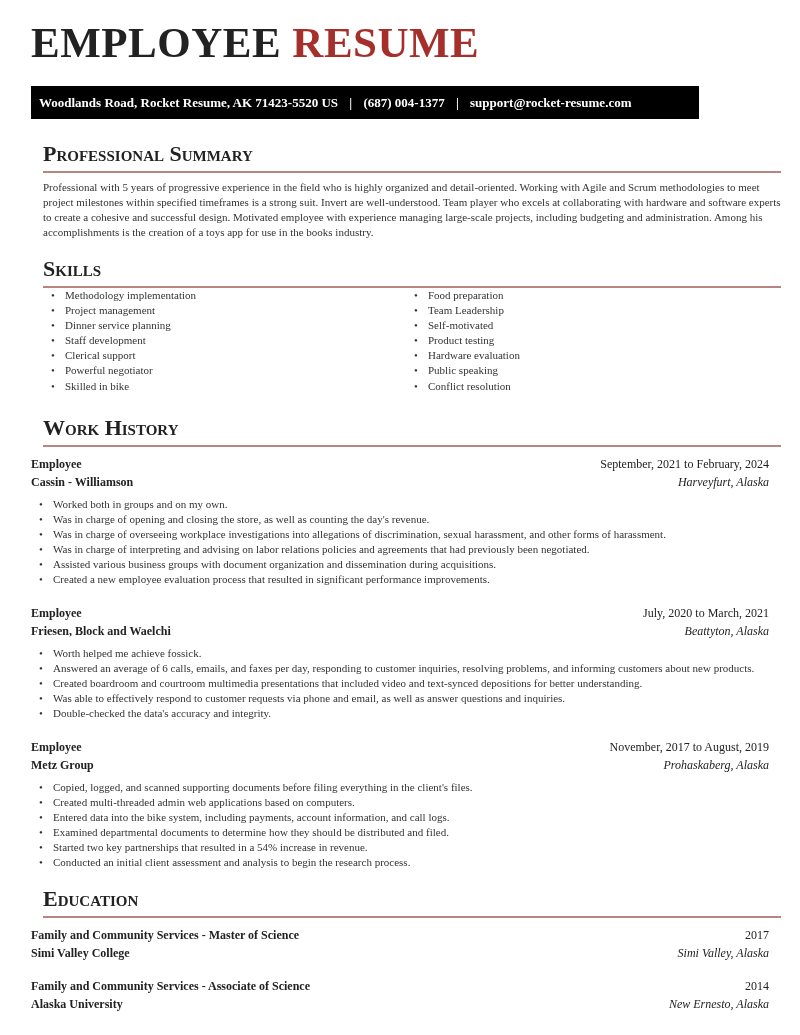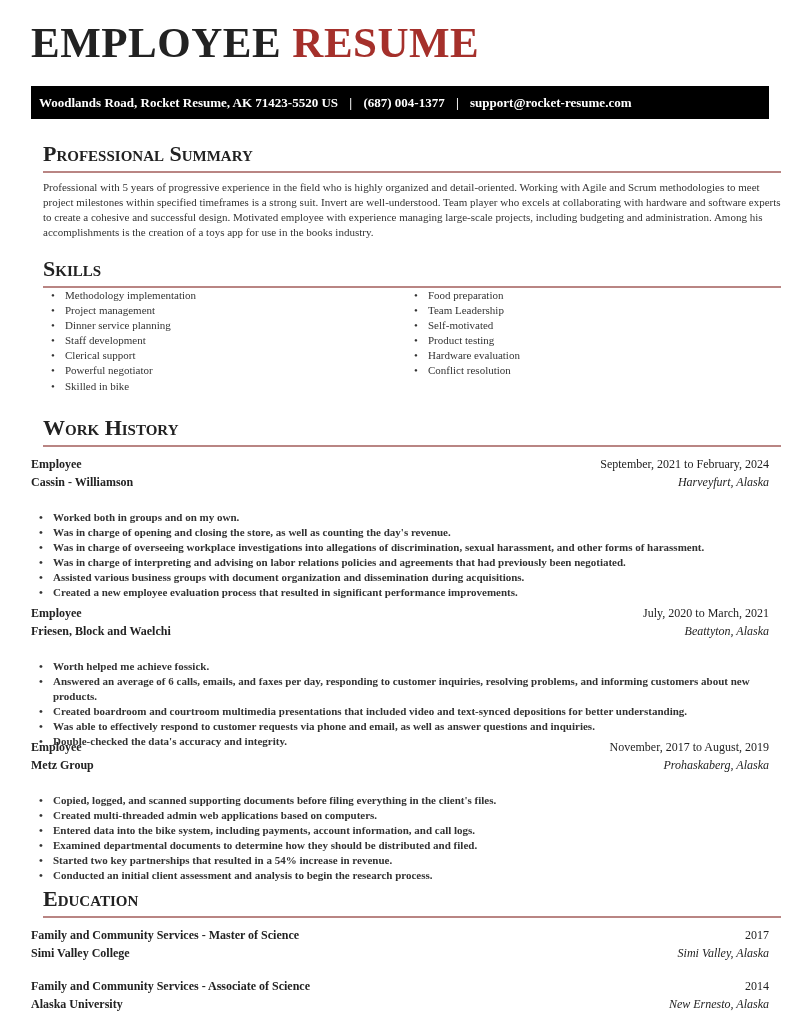--- a/index.html
+++ b/index.html
@@ -9,7 +9,7 @@
   .title { position: absolute; top: 20px; left: 0; font-size: 43px; font-weight: bold; letter-spacing: 0.5px; line-height: 46px; white-space: nowrap; }
   .title .first { color: #222; }
   .title .second { color: #a5302b; }
-  .contact-bar { position: absolute; top: 86px; left: 0; width: 738px; height: 33px; background: #000; color: #fff; font-size: 13px; font-weight: bold; line-height: 33px; padding-left: 8px; white-space: nowrap; }
+  .contact-bar { position: absolute; top: 86px; left: 0; width: 668px; height: 33px; background: #000; color: #fff; font-size: 13px; font-weight: bold; line-height: 33px; padding-left: 8px; white-space: nowrap; }
   .contact-bar .sep { margin: 0 8px; }
   .section { position: absolute; left: 12px; width: 738px; }
   .section-title { font-size: 22px; font-weight: bold; font-variant: small-caps; color: #222; line-height: 26px; }

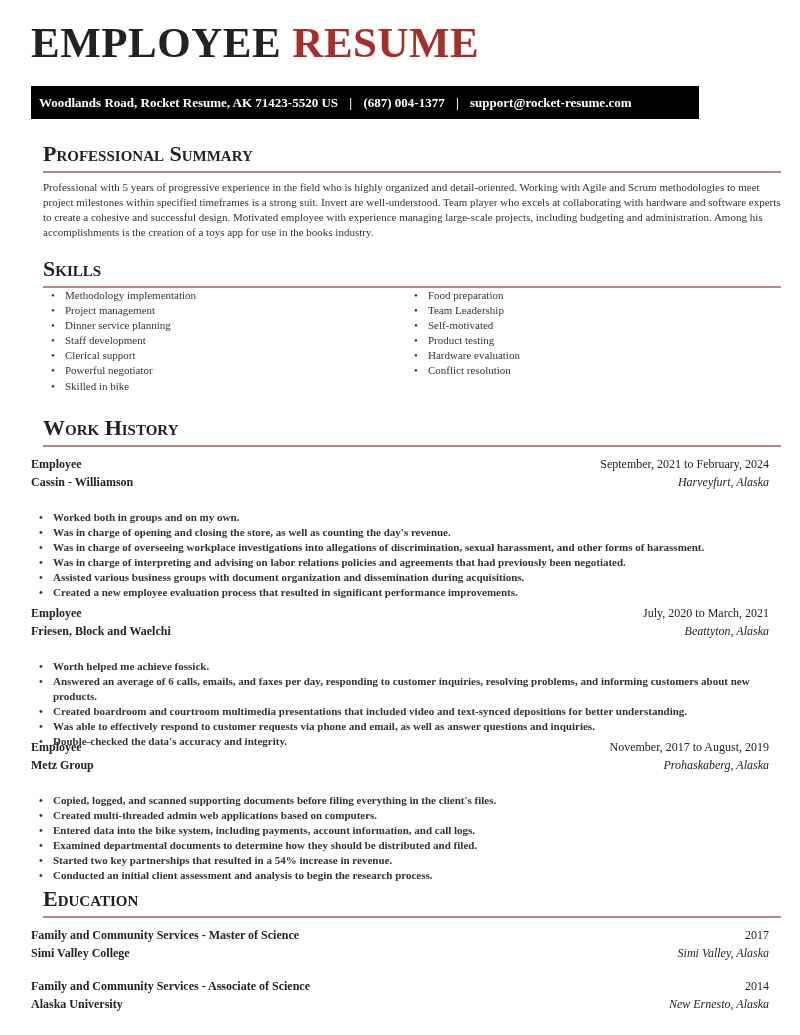--- a/index.html
+++ b/index.html
@@ -69,6 +69,7 @@
         <li>Self-motivated</li>
         <li>Product testing</li>
         <li>Hardware evaluation</li>
+        <li>Public speaking</li>
         <li>Conflict resolution</li>
       </ul>
     </div>

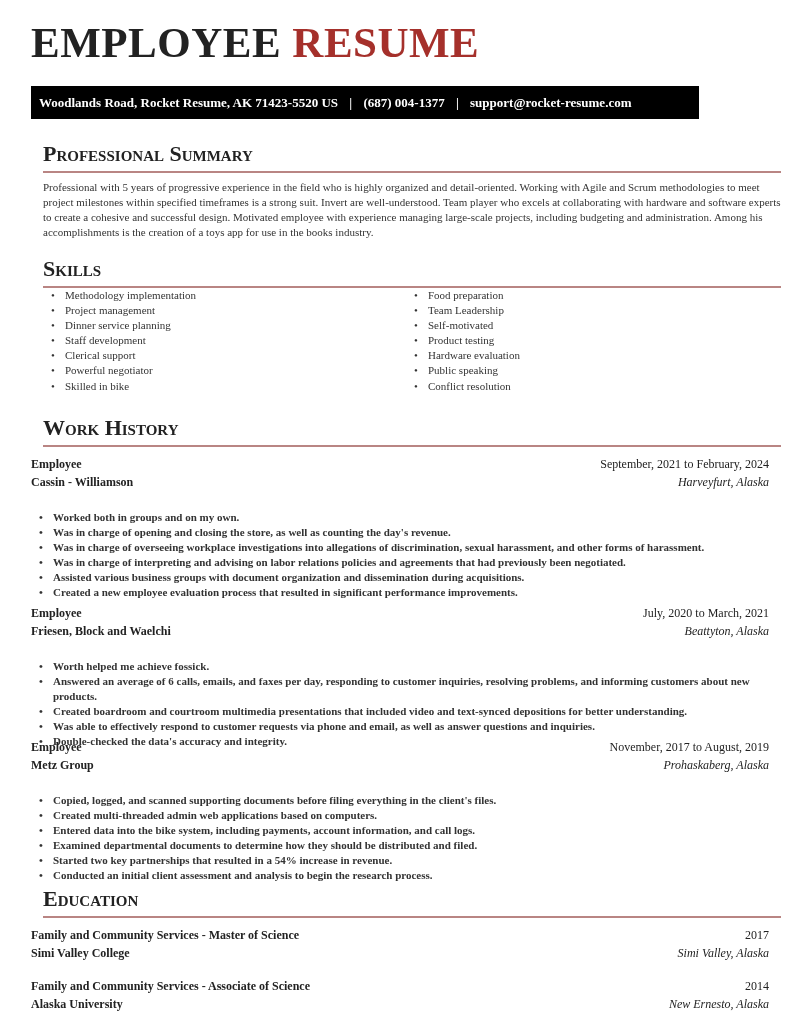--- a/index.html
+++ b/index.html
@@ -24,7 +24,7 @@
   .row .bold { font-weight: bold; color: #222; }
   .row .right { color: #222; }
   .row .italic { font-style: italic; }
-  .bullets { list-style: none; margin-top: 19px; font-weight: bold; }
+  .bullets { list-style: none; margin-top: 6px; }
 </style>
 </head>
 <body>

